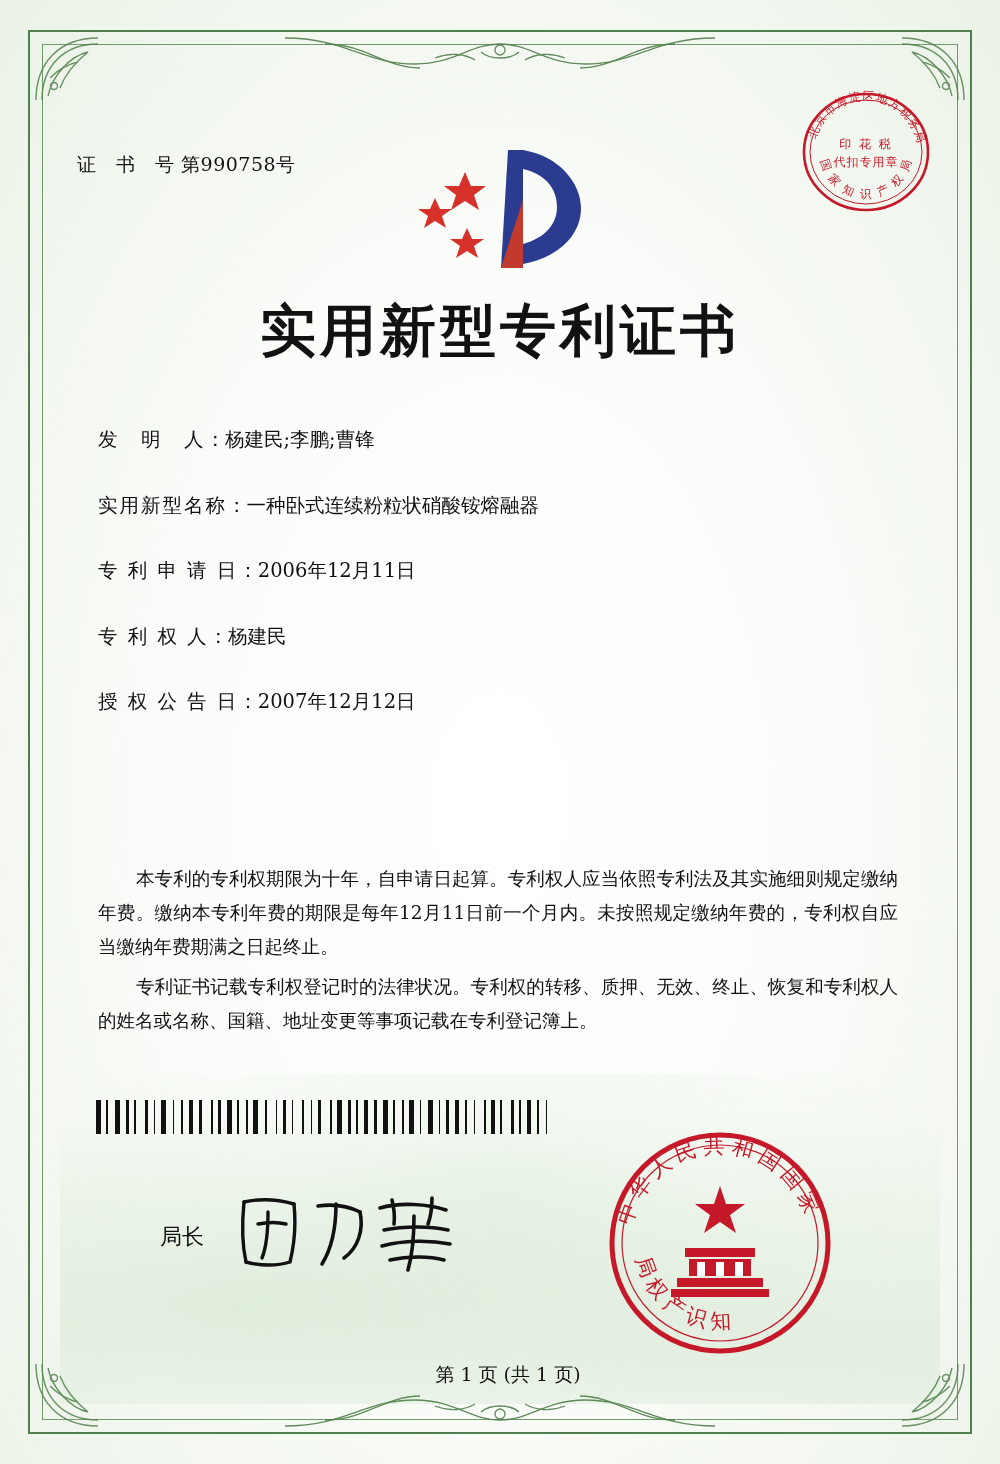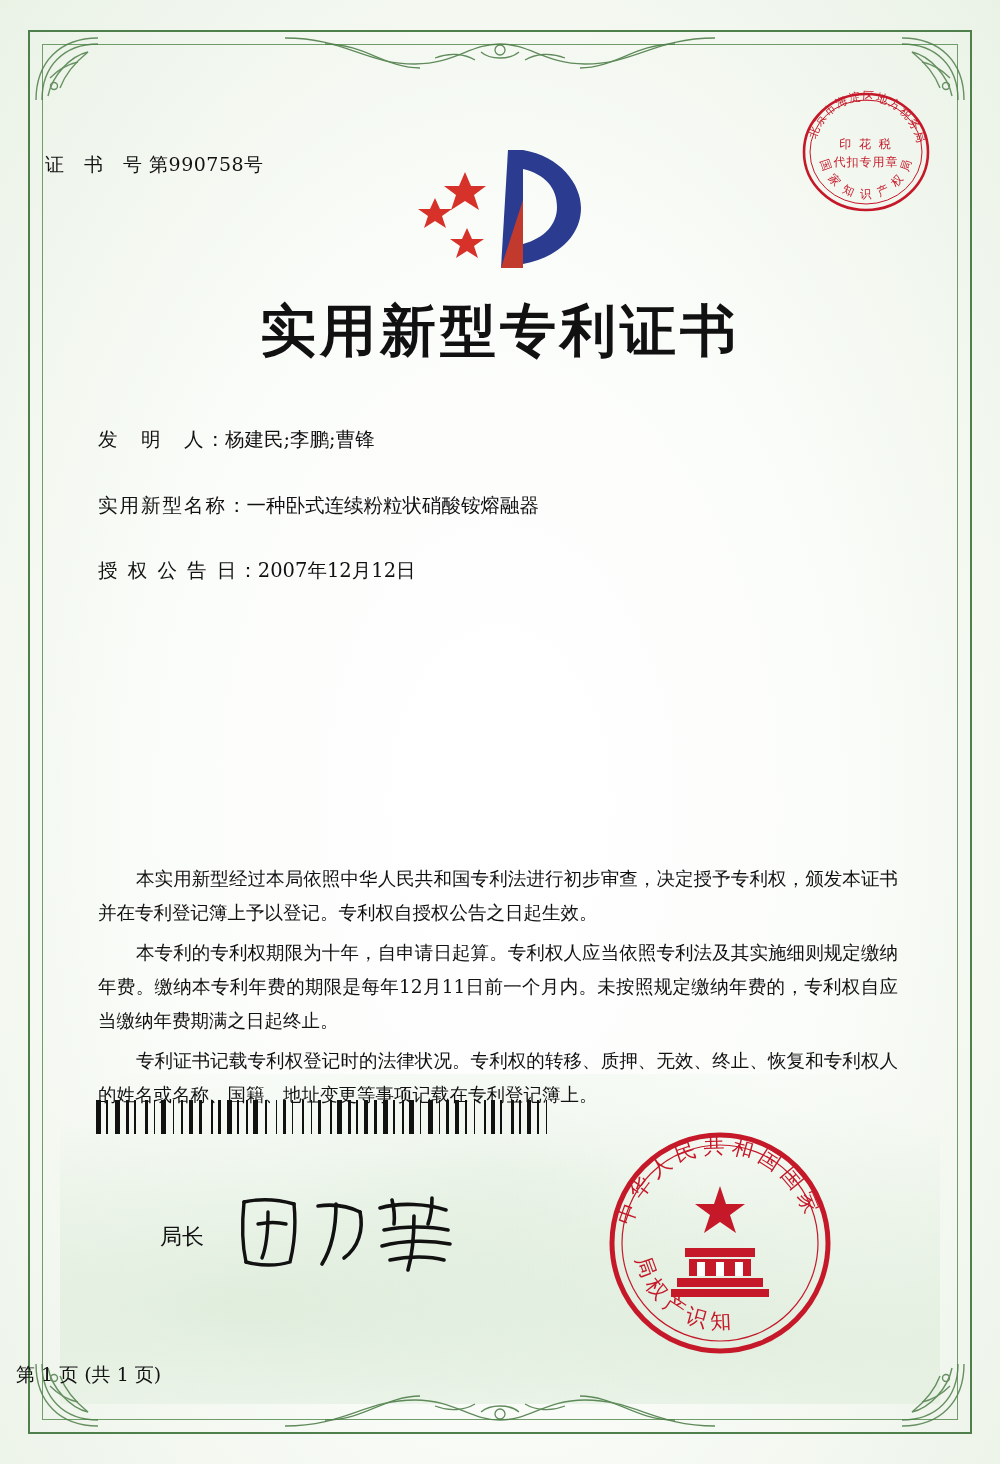--- a/index.html
+++ b/index.html
@@ -77,7 +77,7 @@
   
   .cert-no {
     position: absolute;
-    left: 45px;
+    left: 77px;
     top: 152px;
     font-size: 19px;
     color: #111;

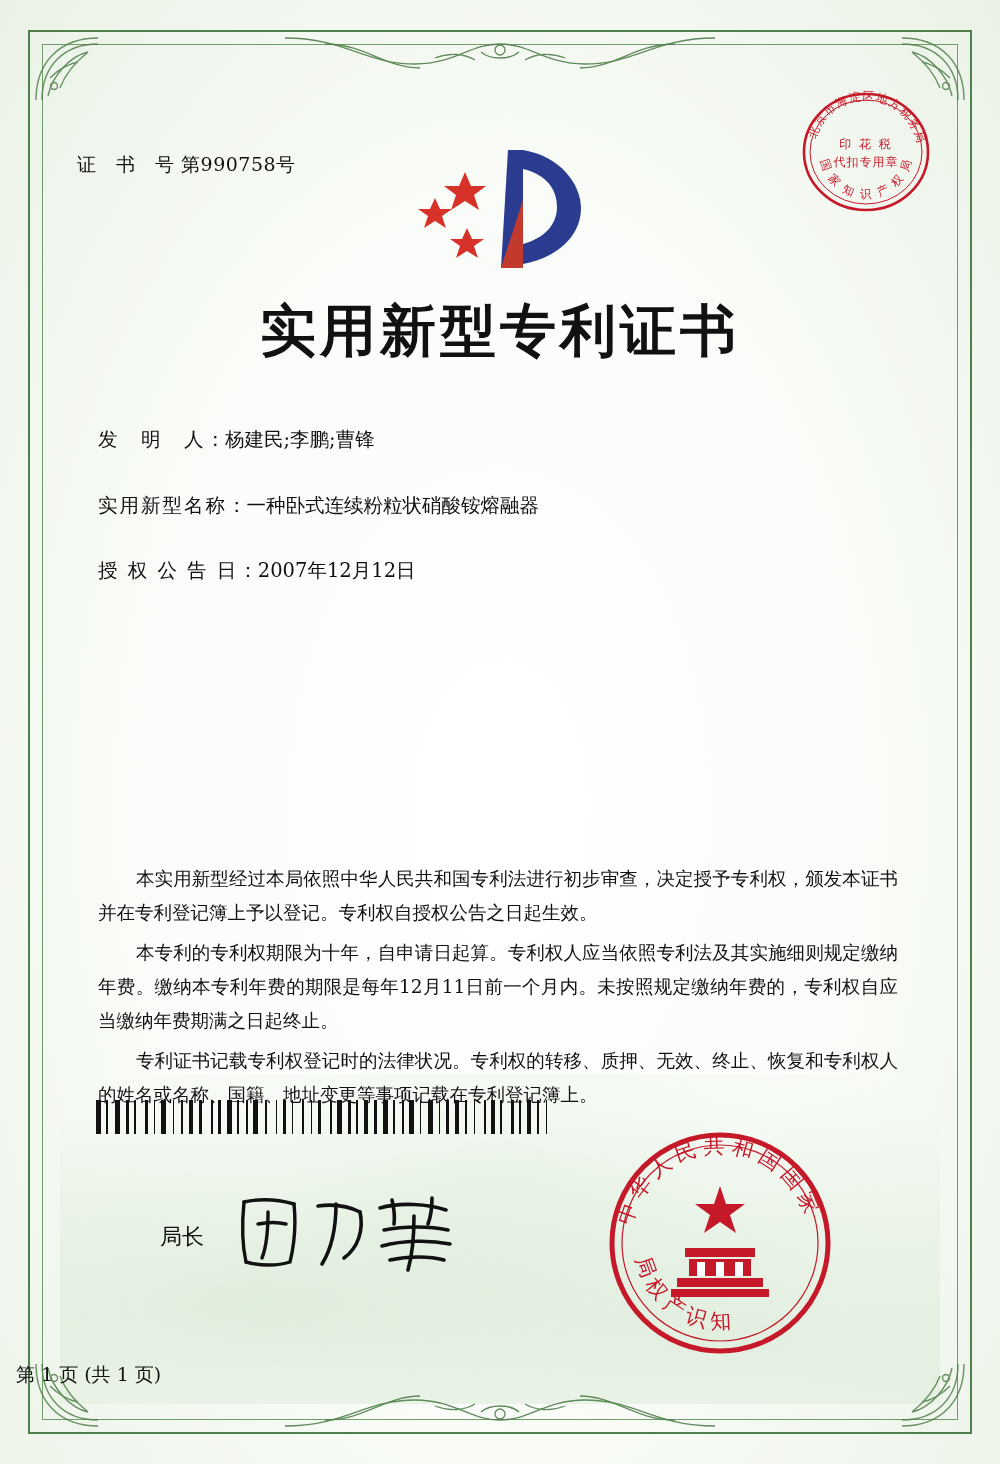--- a/index.html
+++ b/index.html
@@ -333,6 +333,9 @@
     </div>
     <div class="field">
       <span class="lbl sp2">实用新型名称</span><span class="val">：一种卧式连续粉粒状硝酸铵熔融器</span>
+    </div>
+    <div class="field">
+      <span class="lbl sp2">专 利 申 请 日</span><span class="val">：2006年12月11日</span>
     </div>
     <div class="field">
       <span class="lbl sp2">授 权 公 告 日</span><span class="val">：2007年12月12日</span>

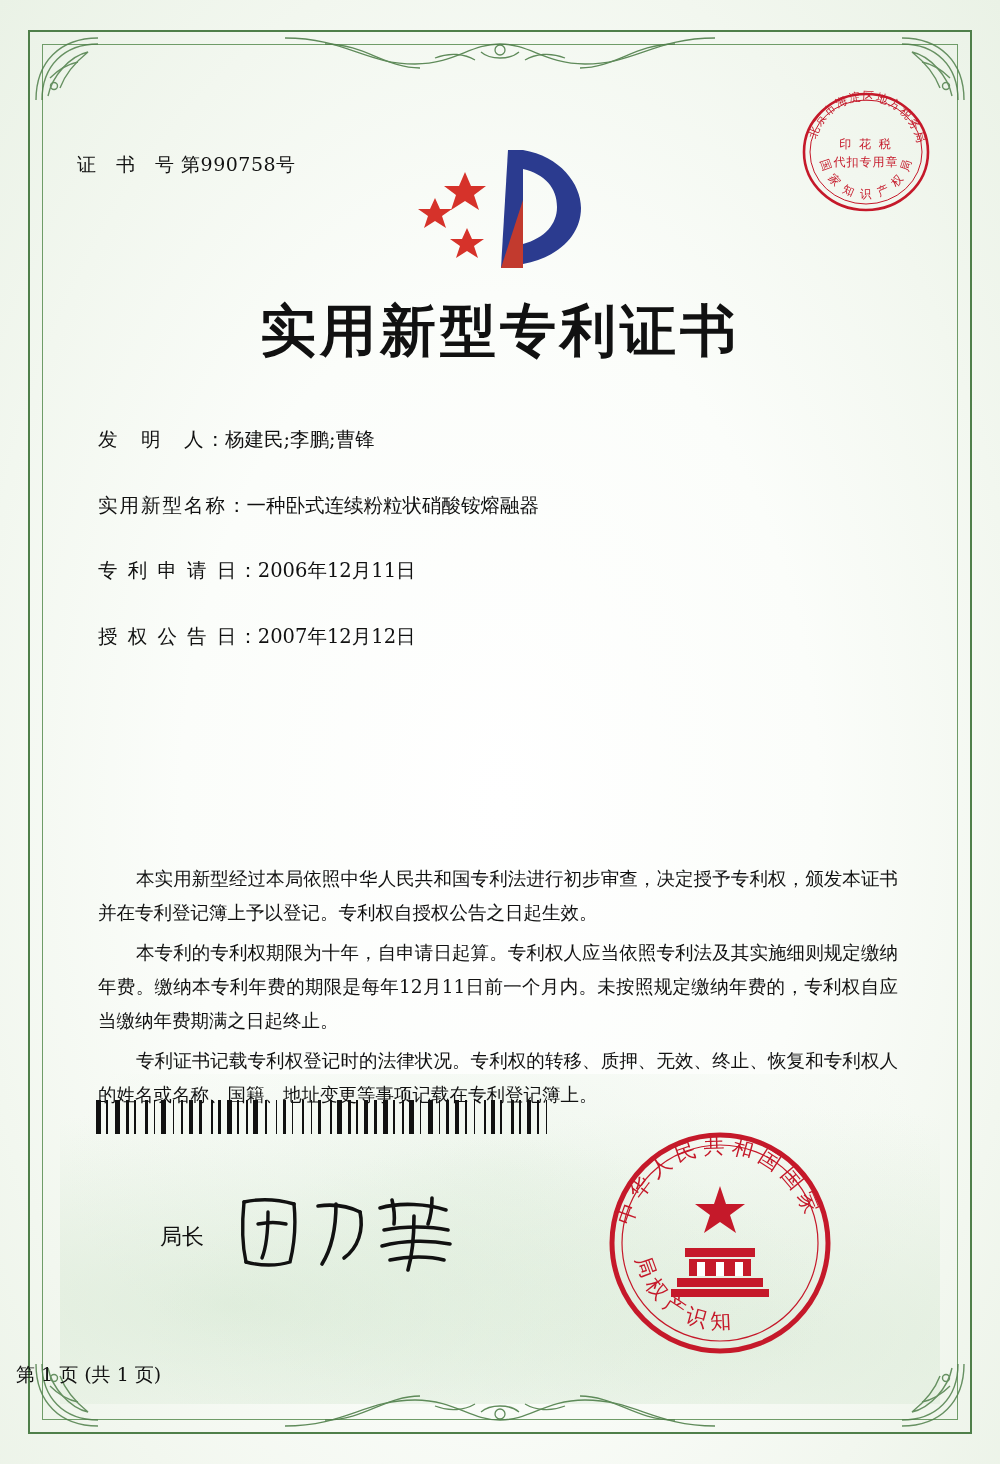--- a/index.html
+++ b/index.html
@@ -336,6 +336,9 @@
     </div>
     <div class="field">
       <span class="lbl sp2">专 利 申 请 日</span><span class="val">：2006年12月11日</span>
+    </div>
+    <div class="field">
+      <span class="lbl sp2">专 利 权 人</span><span class="val">：杨建民</span>
     </div>
     <div class="field">
       <span class="lbl sp2">授 权 公 告 日</span><span class="val">：2007年12月12日</span>

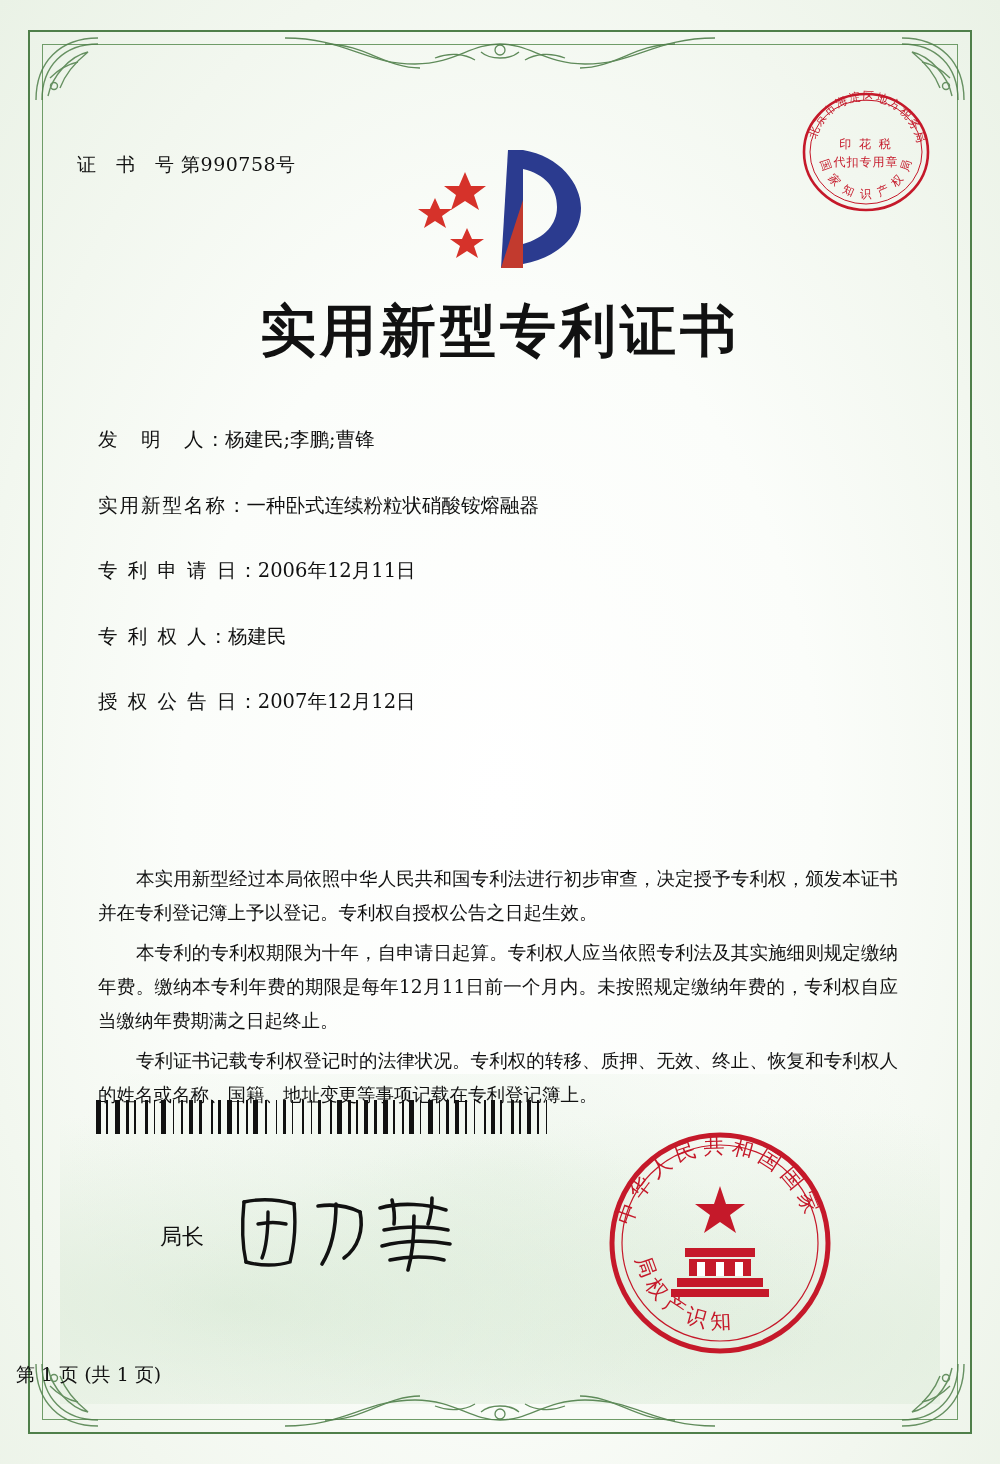--- a/index.html
+++ b/index.html
@@ -346,7 +346,6 @@
   </div>
 
   <div class="body-text">
-    <p>本实用新型经过本局依照中华人民共和国专利法进行初步审查，决定授予专利权，颁发本证书并在专利登记簿上予以登记。专利权自授权公告之日起生效。</p>
     <p>本专利的专利权期限为十年，自申请日起算。专利权人应当依照专利法及其实施细则规定缴纳年费。缴纳本专利年费的期限是每年12月11日前一个月内。未按照规定缴纳年费的，专利权自应当缴纳年费期满之日起终止。</p>
     <p>专利证书记载专利权登记时的法律状况。专利权的转移、质押、无效、终止、恢复和专利权人的姓名或名称、国籍、地址变更等事项记载在专利登记簿上。</p>
   </div>

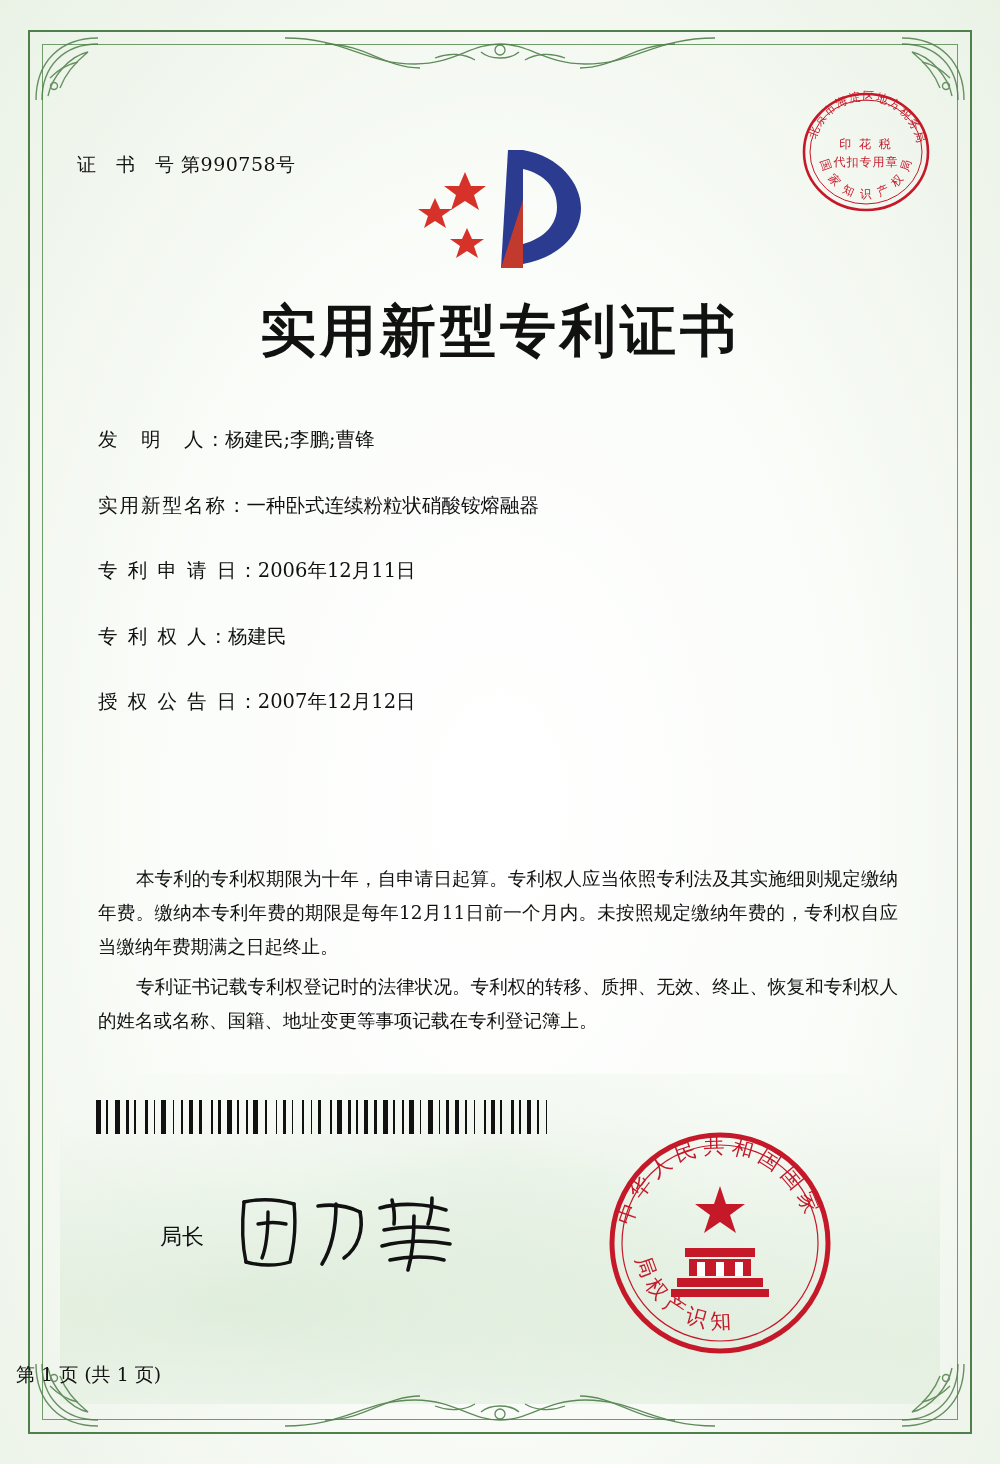--- a/index.html
+++ b/index.html
@@ -202,7 +202,7 @@
     position: absolute;
     left: 16px; right: 0;
     top: 1362px;
-    text-align: left;
+    text-align: center;
     font-size: 19px;
     color: #111;
   }

